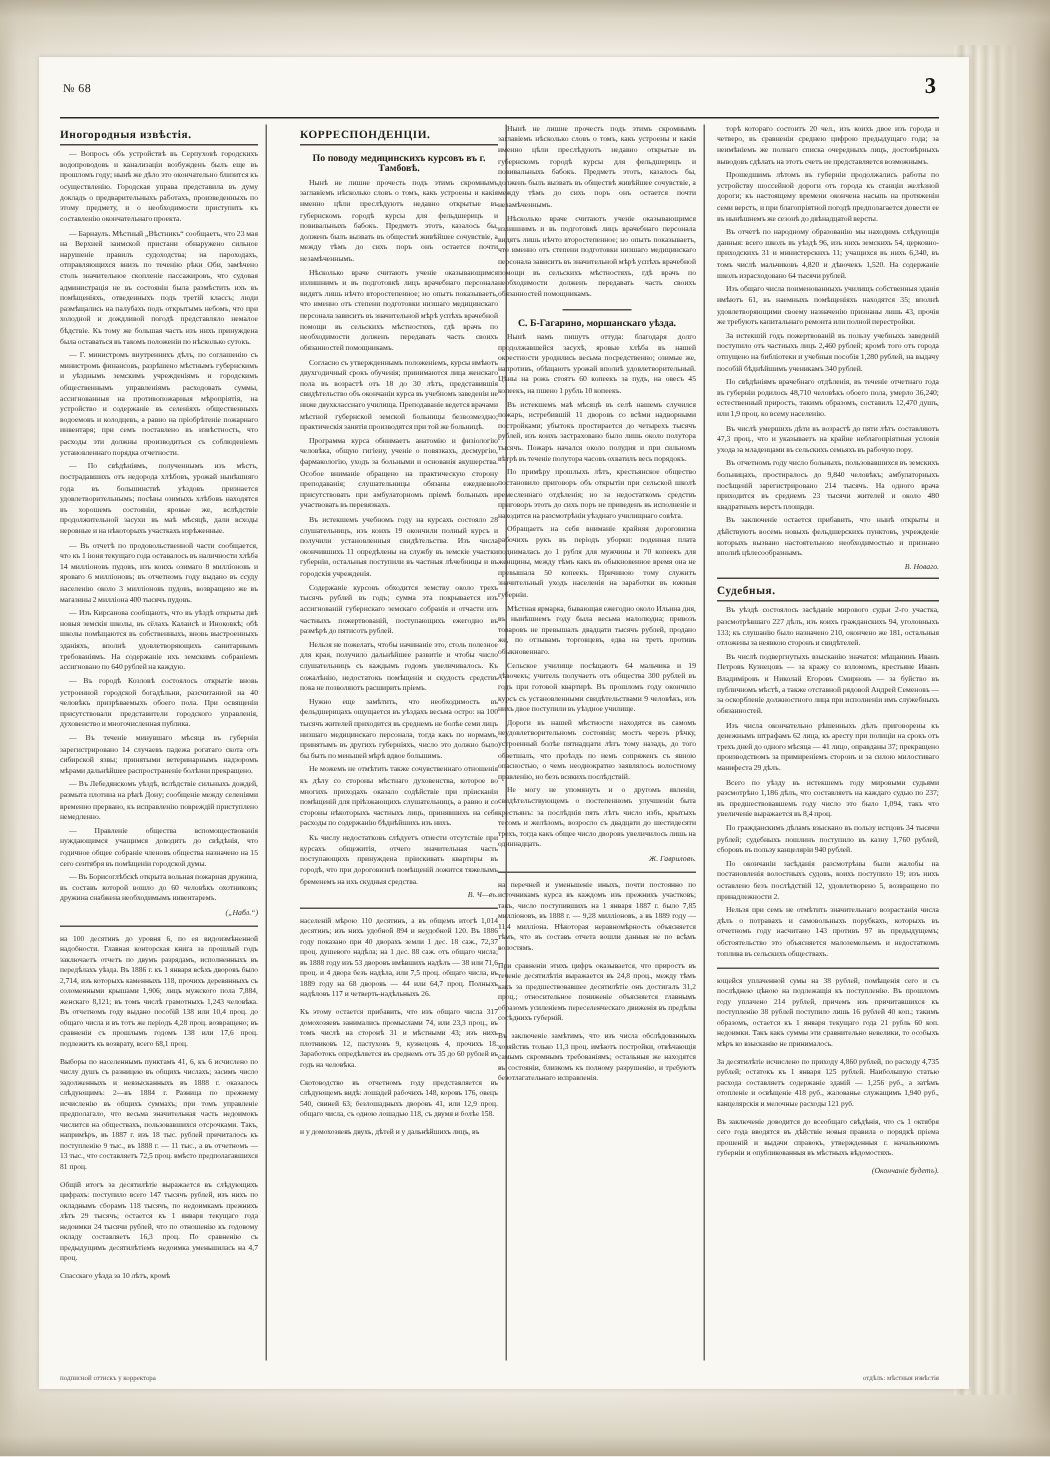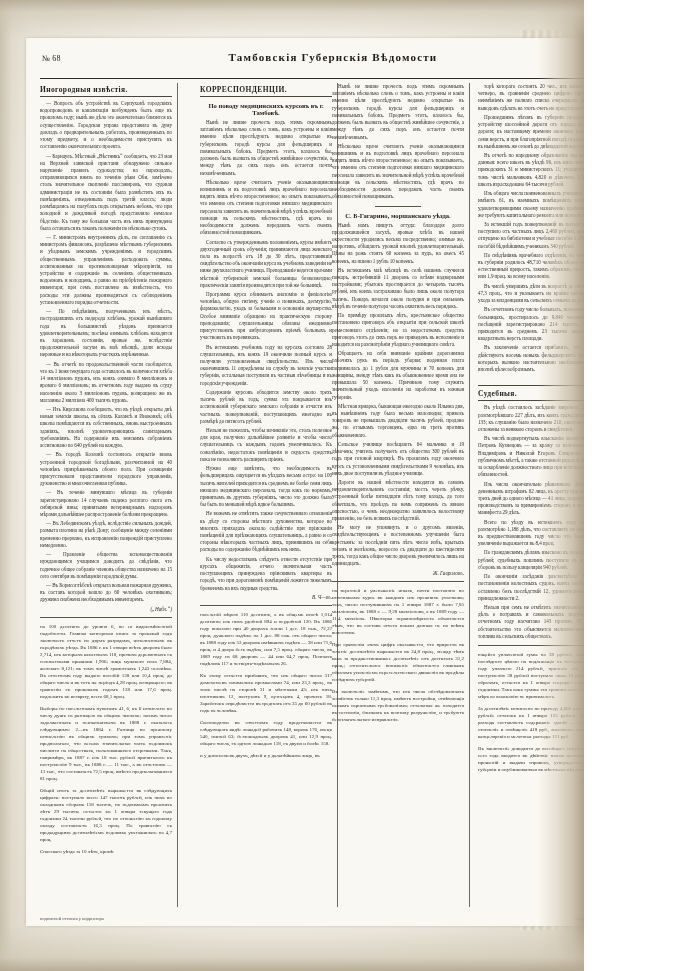--- a/index.html
+++ b/index.html
@@ -12,7 +12,7 @@
   }
   .page {
     position: relative;
-    width: 584px;
+    width: 700px;
     height: 971px;
     background: #f2efe8;
     overflow: hidden;

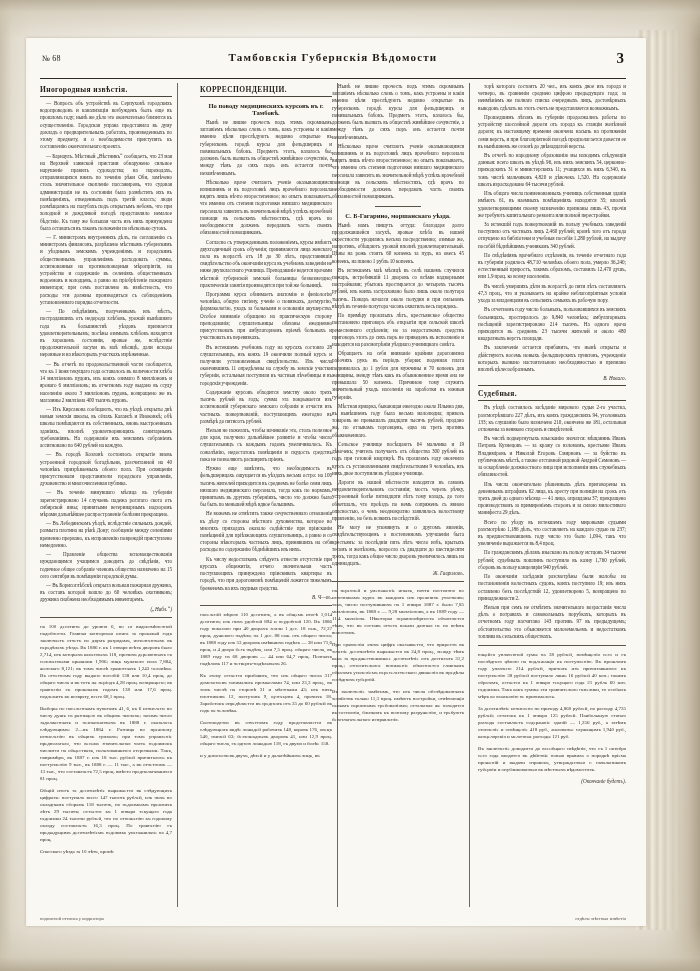--- a/index.html
+++ b/index.html
@@ -225,7 +225,6 @@
 
       <div class="masthead">
         <div class="mast-left">№ 68</div>
-        <div class="mast-center">Тамбовскія Губернскія Вѣдомости</div>
         <div class="mast-right">3</div>
       </div>
 

